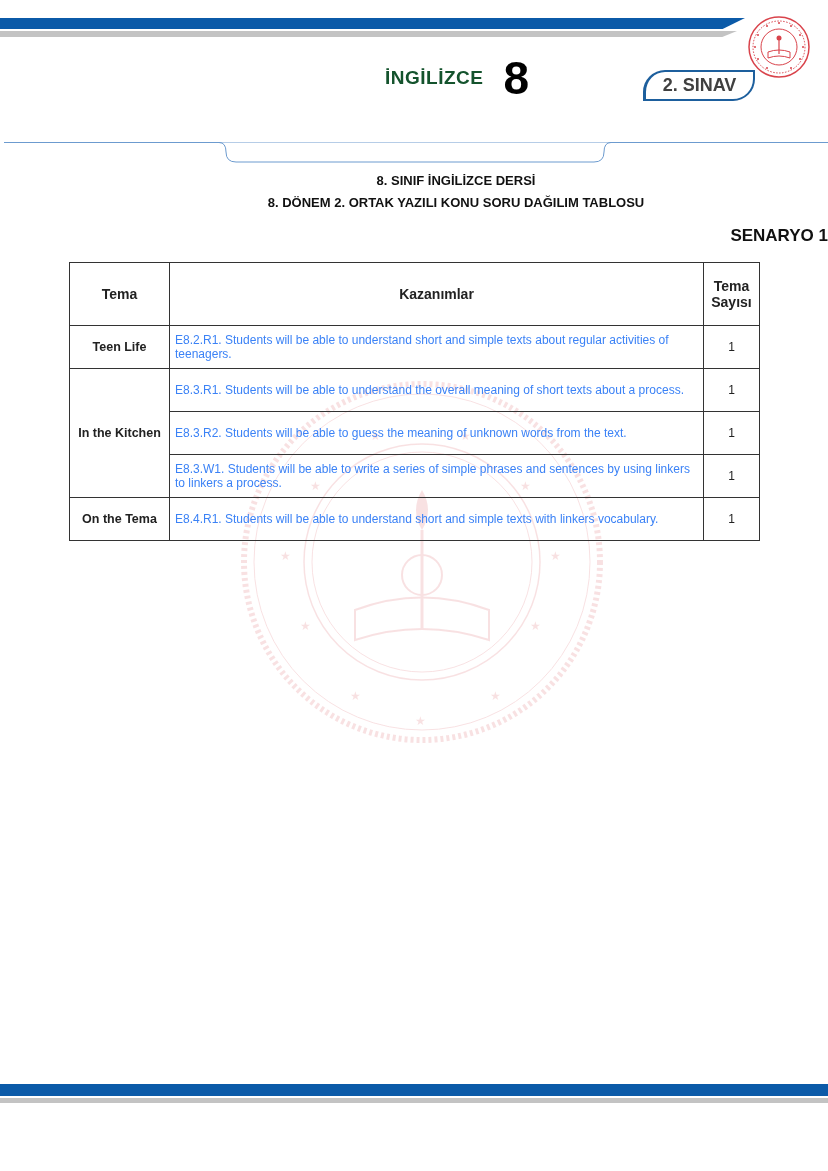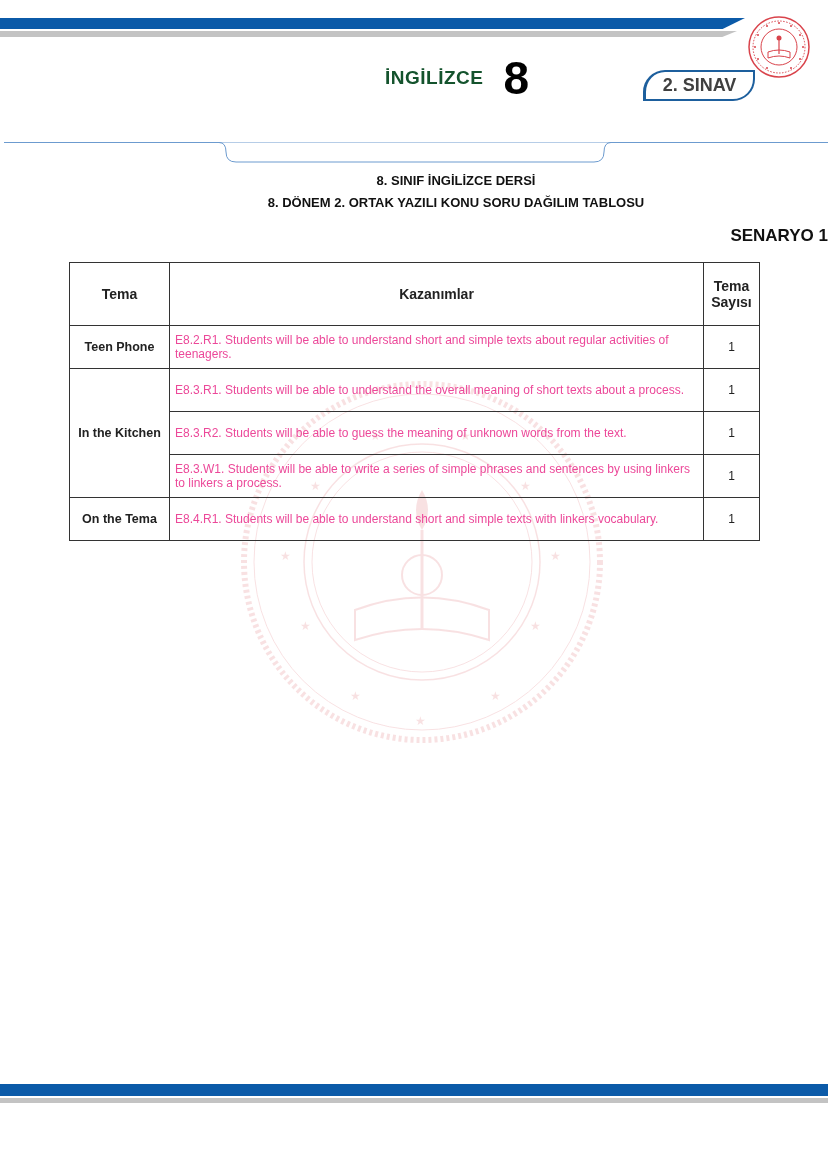--- a/index.html
+++ b/index.html
@@ -111,7 +111,7 @@
     </th>
   </tr>
   <tr class="r">
-    <td class="c-tema">Teen Phone</td>
+    <td class="c-tema">Teen Life</td>
     <td class="c-kaz">E8.2.R1. Students will be able to understand short and simple texts about regular activities of teenagers.</td>
     <td class="c-soru">1</td>
   </tr>

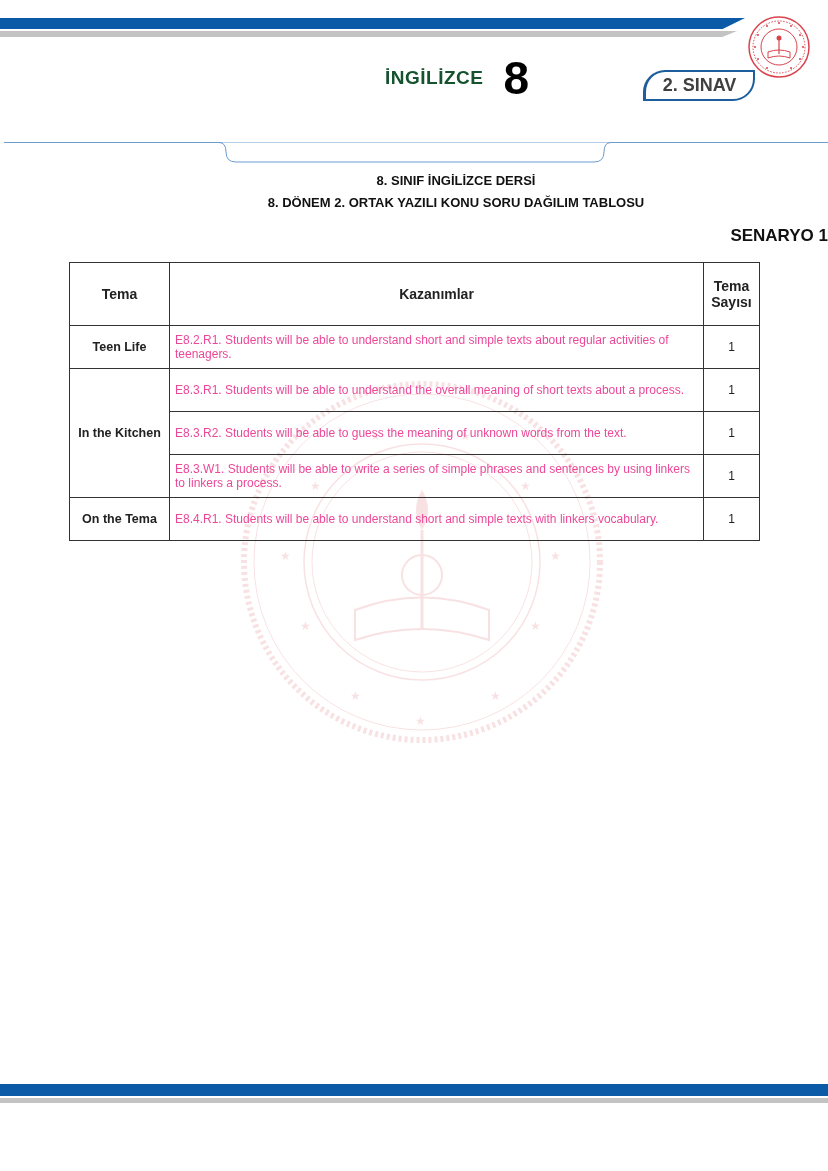--- a/index.html
+++ b/index.html
@@ -25,7 +25,7 @@
   table.plan td, table.plan th { border:1.5px solid #333; }
   table.plan th { height:60px; font-weight:bold; font-size:14px; }
   .c-tema { width:97px; text-align:center; font-weight:bold; font-size:12.5px; }
-  .c-kaz { padding:4px 5px; text-align:left; line-height:14px; color:#ec4899; }
+  .c-kaz { padding:4px 5px; text-align:left; line-height:14px; color:#3b82f6; }
   .c-soru { width:53px; text-align:center; }
   tr.r { height:43px; }
   .watermark { left:240px; top:380px; width:365px; height:365px; opacity:0.22; }

